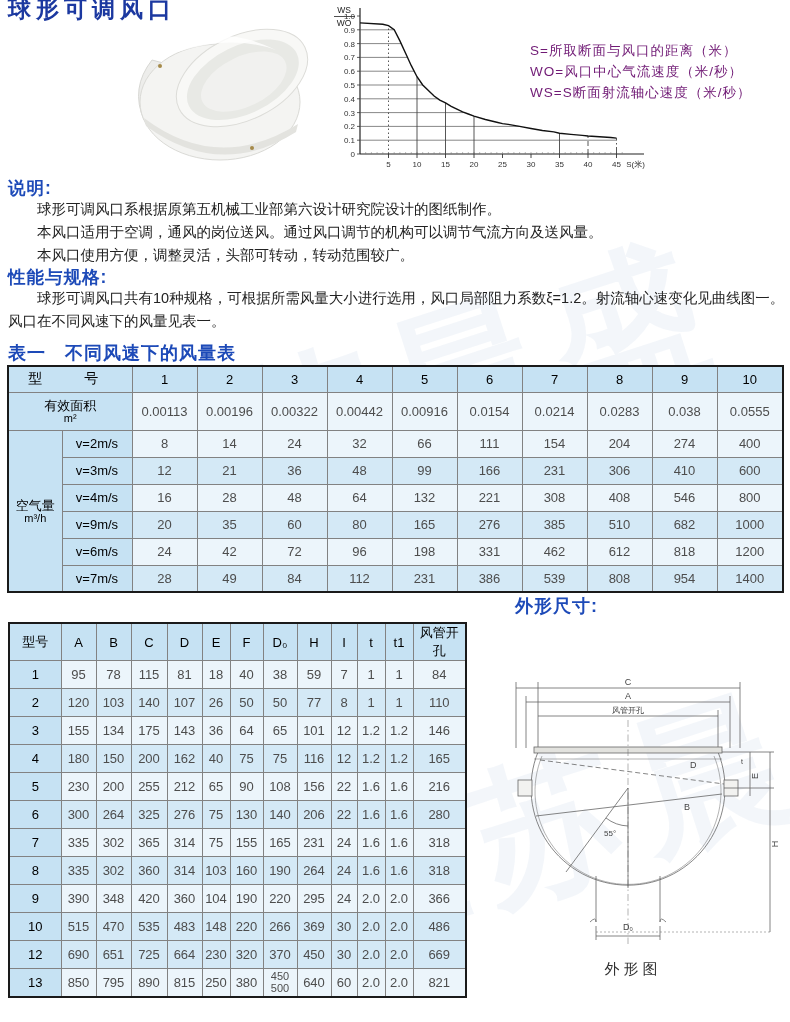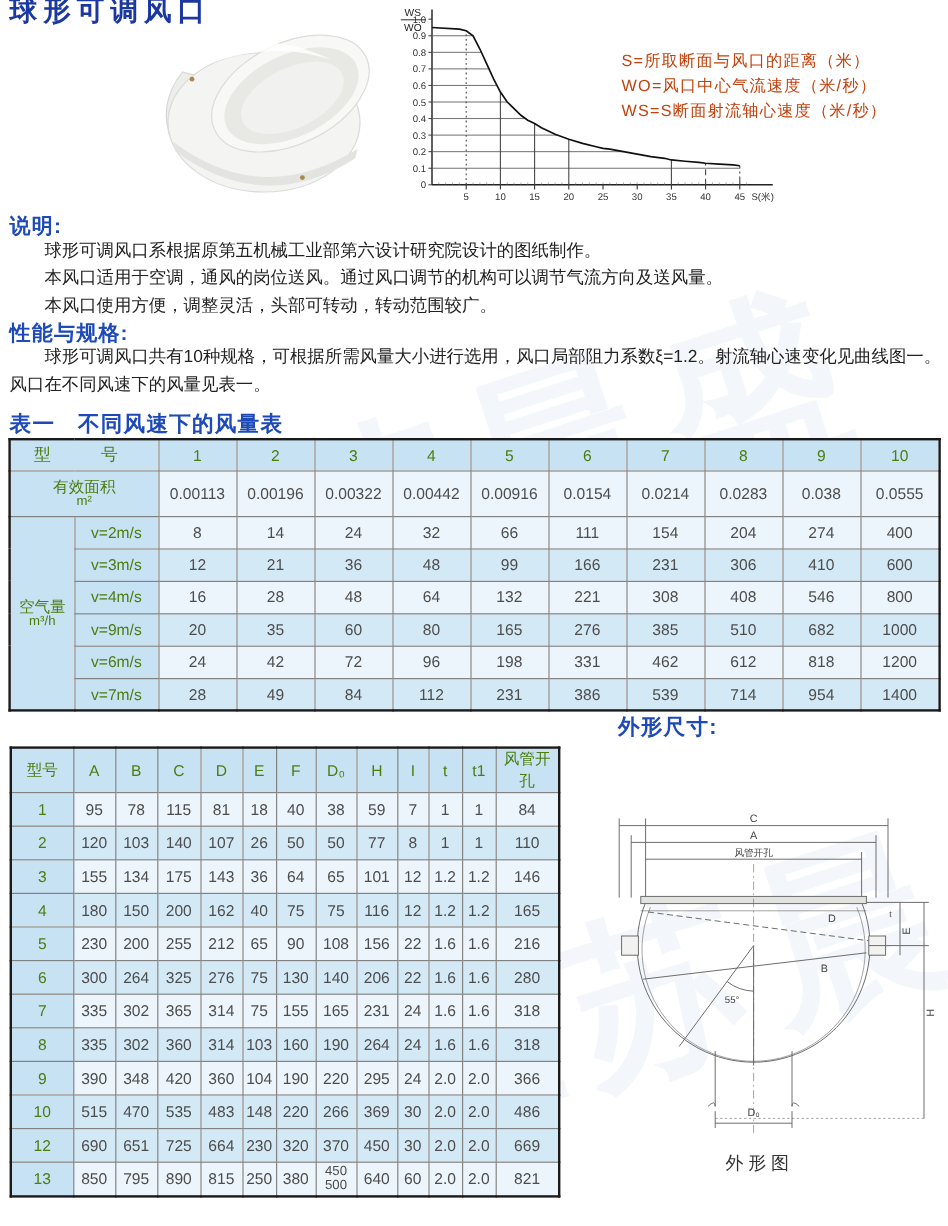--- a/index.html
+++ b/index.html
@@ -15,7 +15,7 @@
 
   .photo { position:absolute; left:100px; top:8px; width:240px; height:160px; }
   .chart { position:absolute; left:330px; top:2px; width:338px; height:172px; }
-  .legend { position:absolute; left:518px; top:40px; font-size:13.5px; color:#c2410c;
+  .legend { position:absolute; left:530px; top:40px; font-size:13.5px; color:#701a75;
             line-height:21px; letter-spacing:1px; }
 
   .h2 { position:absolute; font-size:17.5px; font-weight:bold; color:#1d4ab8; letter-spacing:1px; }

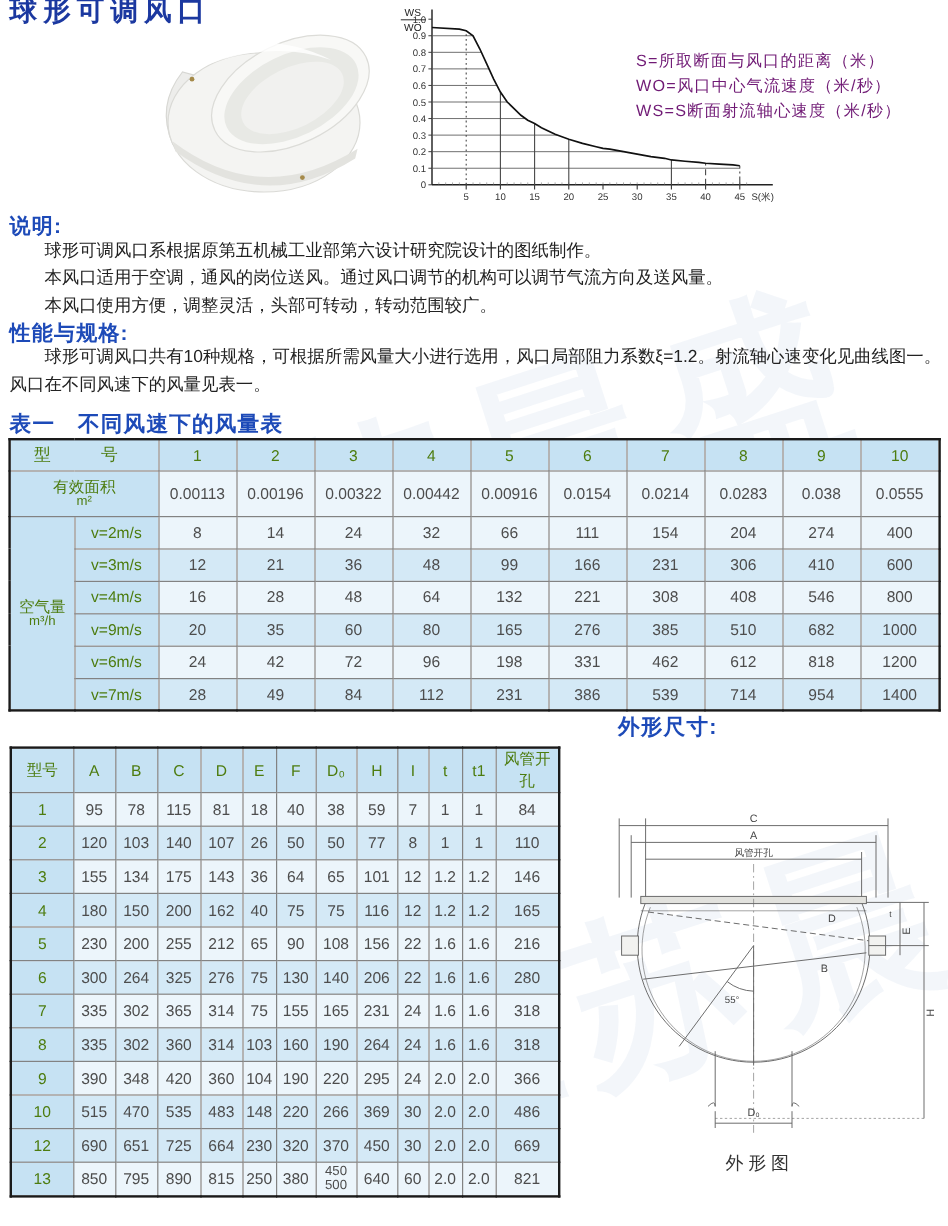--- a/index.html
+++ b/index.html
@@ -40,7 +40,7 @@
   #table1 tbody tr { height:27px; }
   #table2 thead tr { height:30px; }
   #table2 tbody tr { height:28px; }
-  .lbl { background:#c6e2f3; color:#4d7c0f; }
+  .lbl { background:#c6e2f3; color:#000000; }
   .model-head { letter-spacing:14px; font-size:14px; }
   .rA { background:#ecf5fb; }
   .rB { background:#d4e9f6; }

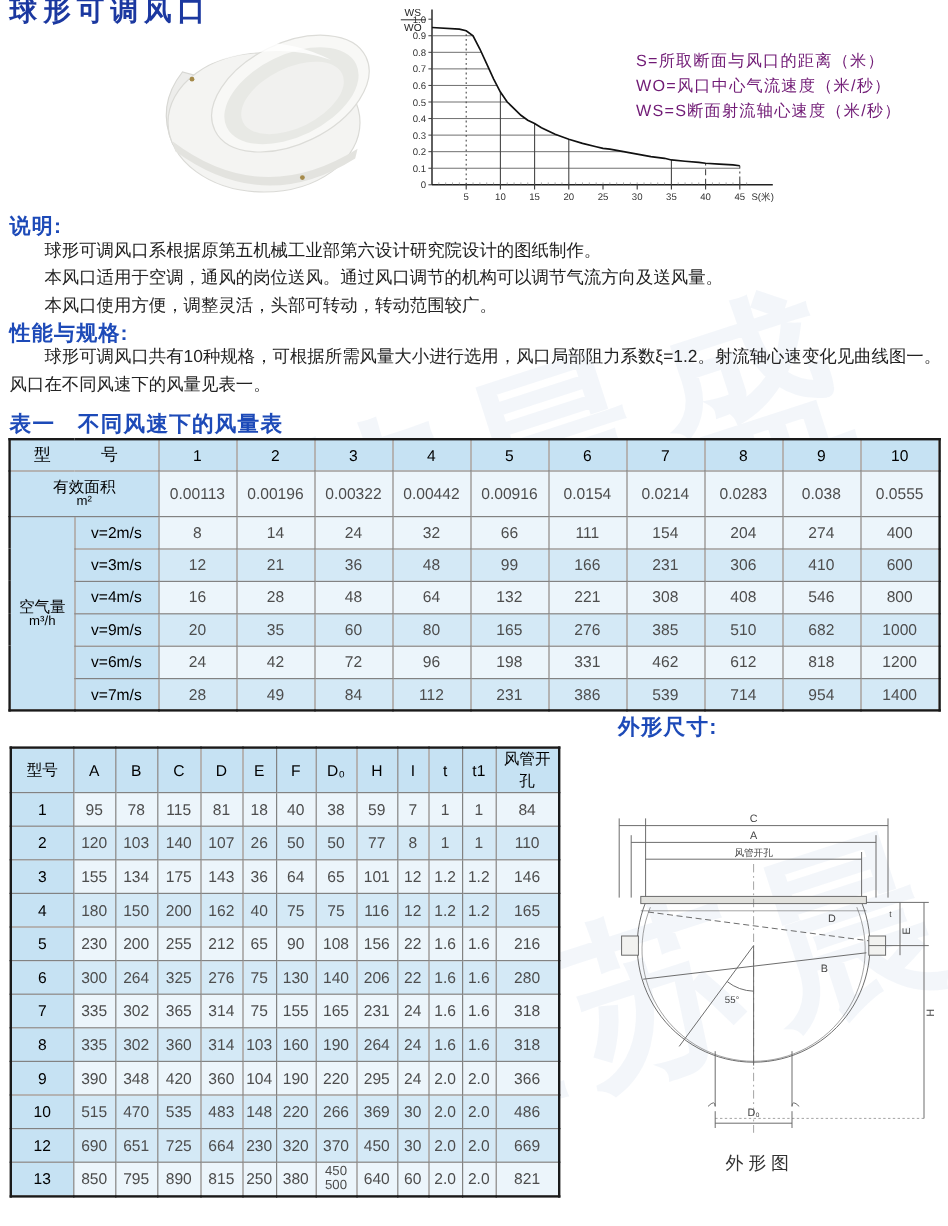--- a/index.html
+++ b/index.html
@@ -337,7 +337,7 @@
           <td class="rB">231</td>
           <td class="rB">386</td>
           <td class="rB">539</td>
-          <td class="rB">714</td>
+          <td class="rB">808</td>
           <td class="rB">954</td>
           <td class="rB">1400</td>
         </tr>

